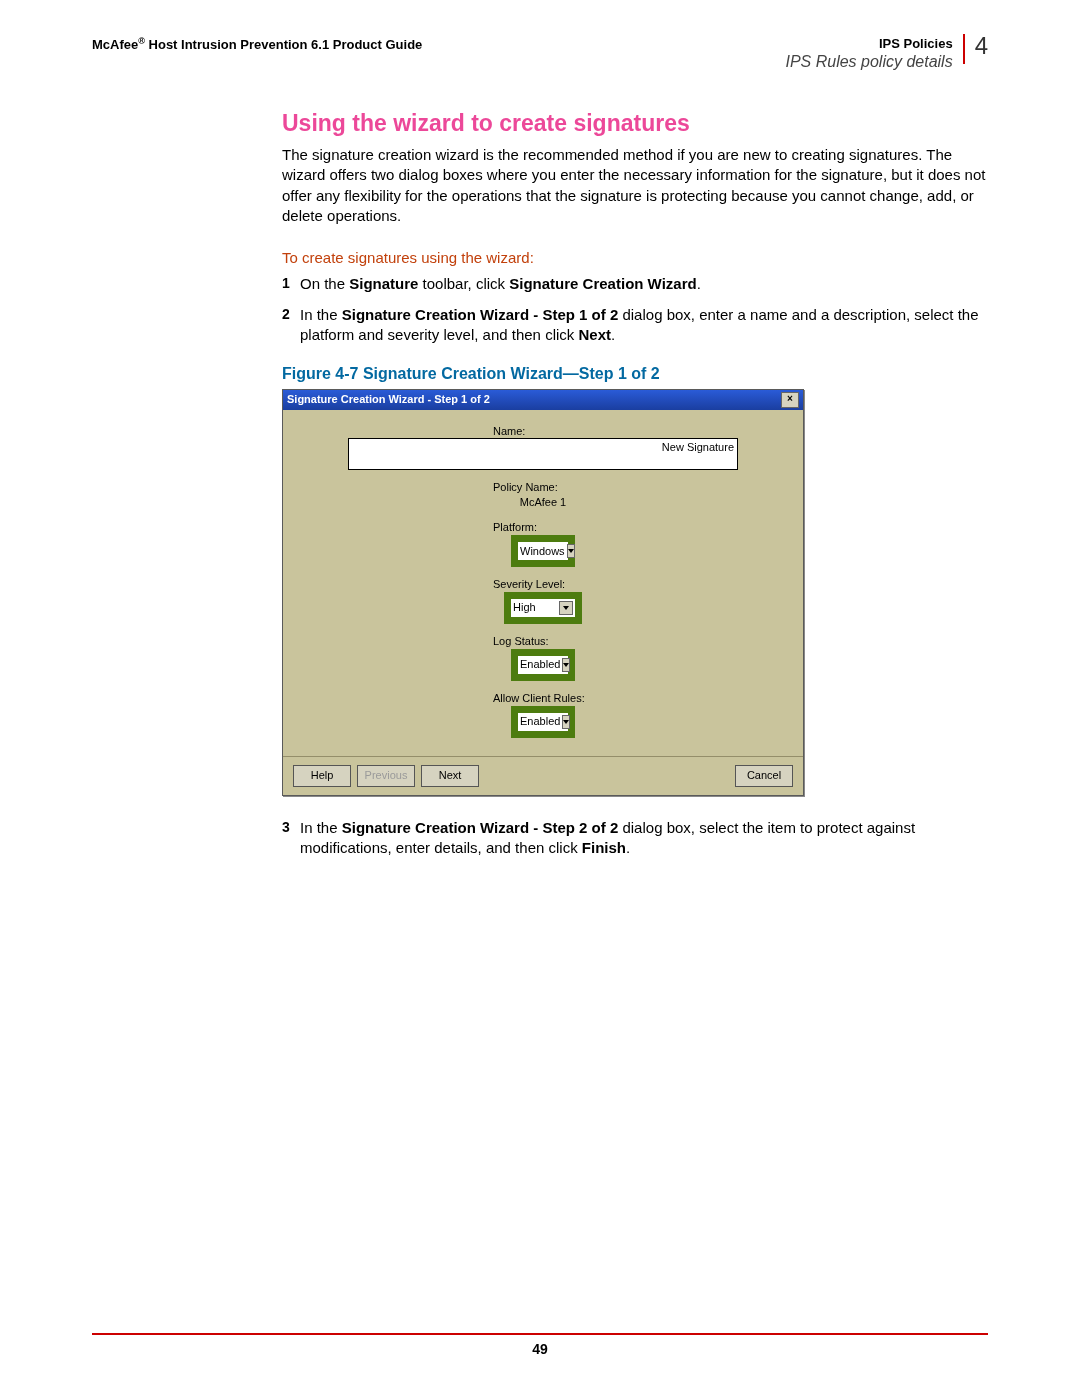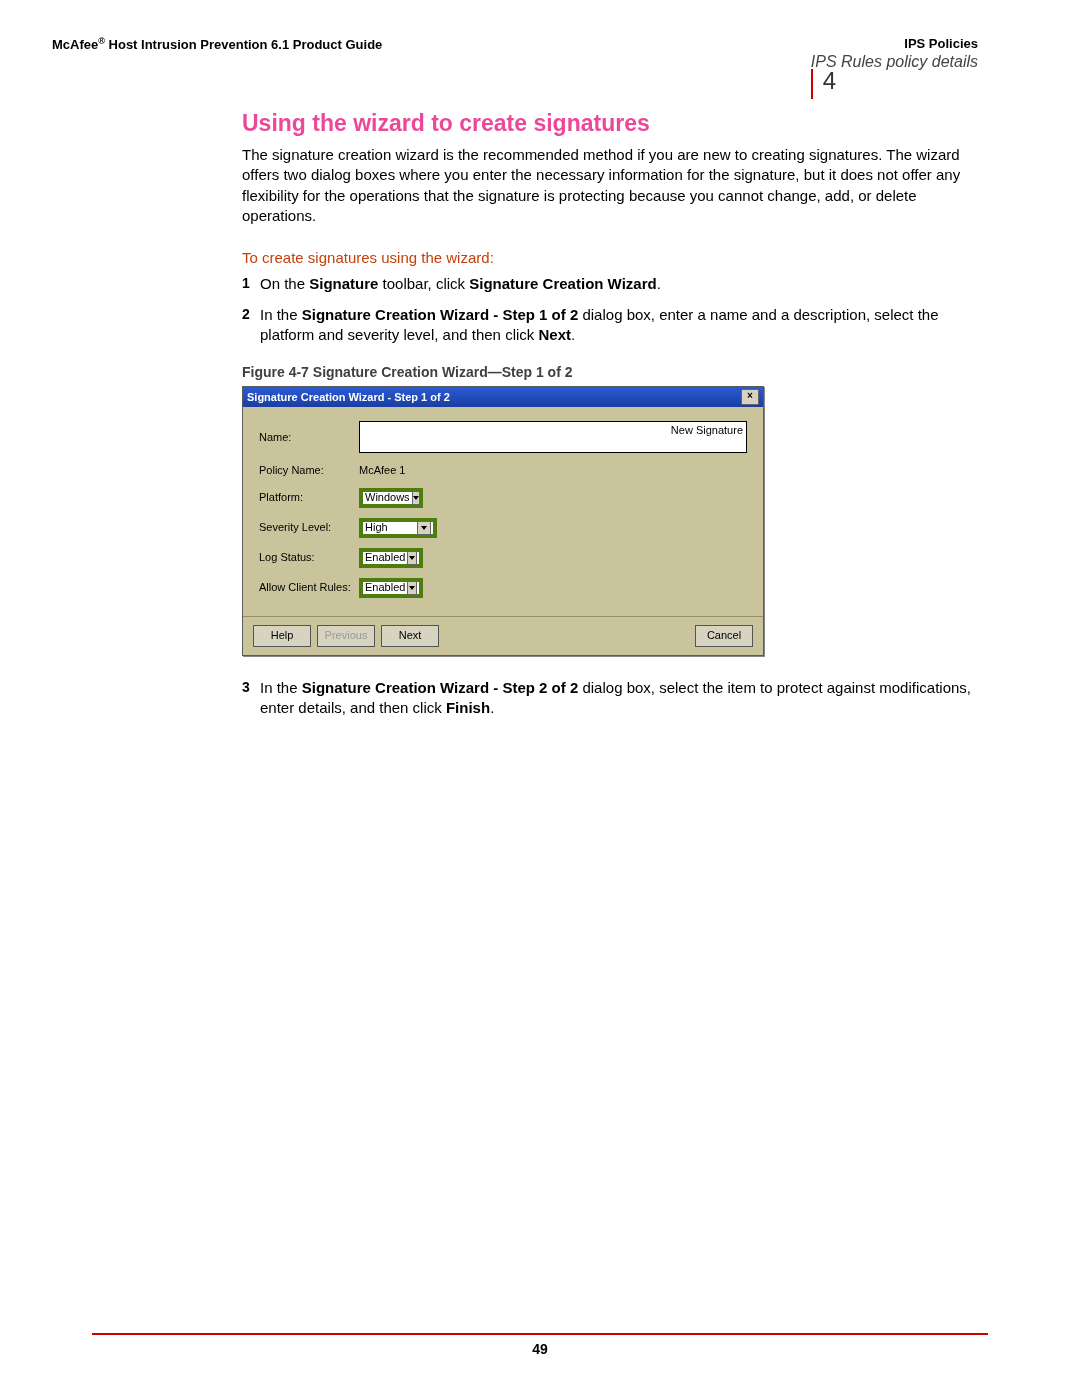--- a/index.html
+++ b/index.html
@@ -15,7 +15,7 @@
     height: 1397px;
     position: relative;
     box-sizing: border-box;
-    padding: 36px 92px 0 52px;
+    padding: 36px 92px 0 92px;
   }
   
   .hdr {

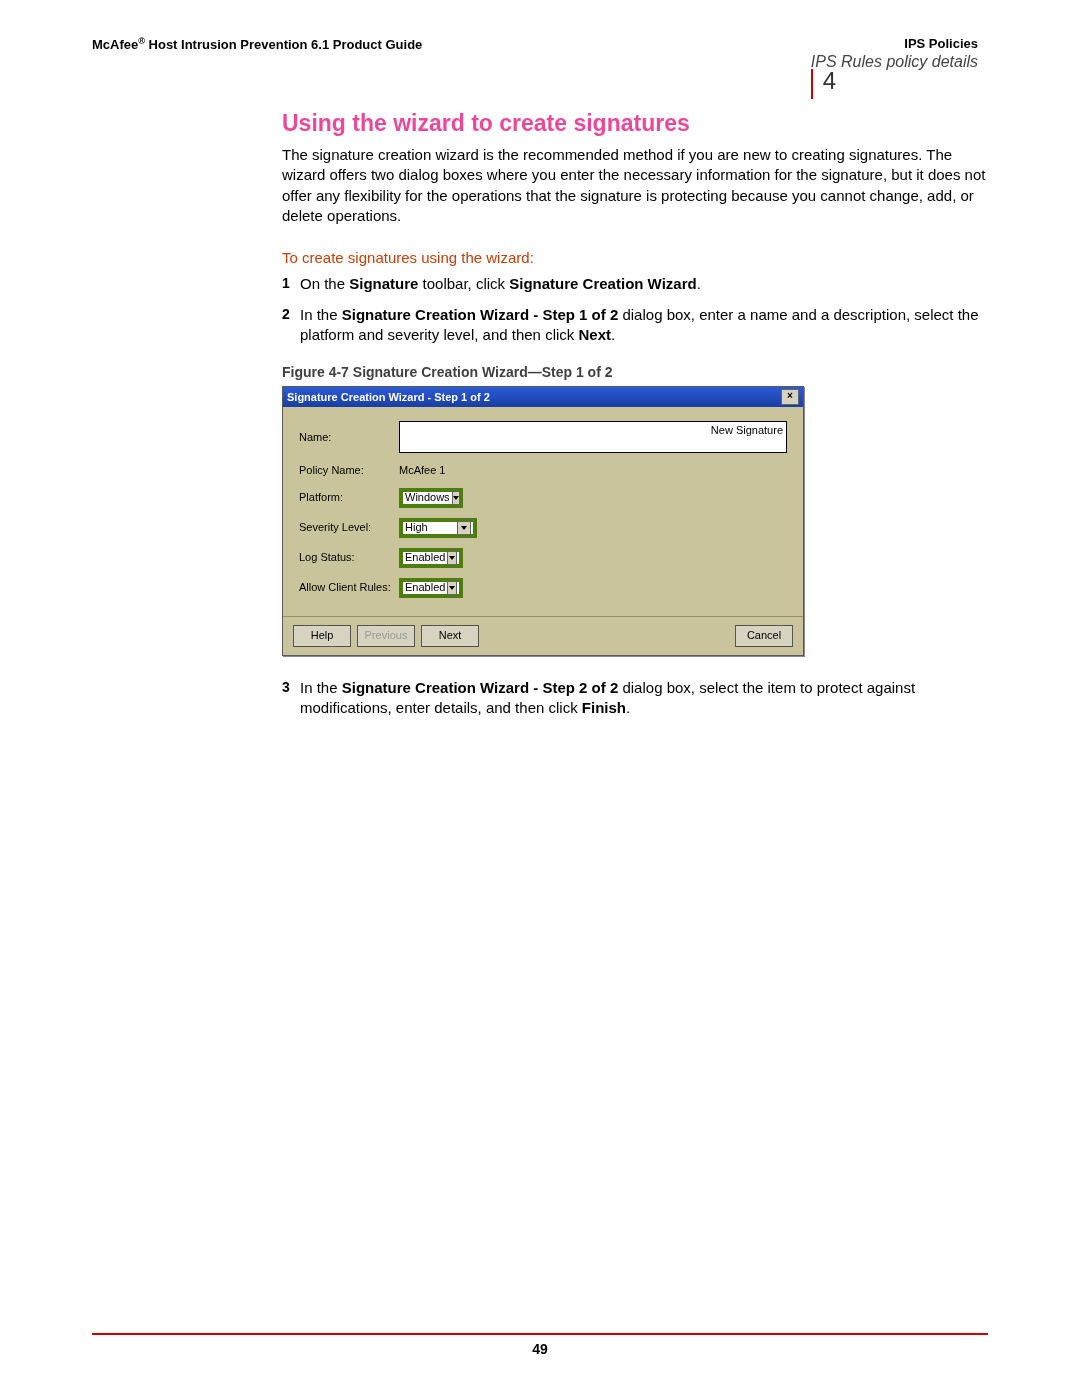--- a/index.html
+++ b/index.html
@@ -41,7 +41,6 @@
     display: flex;
     align-items: flex-start;
     justify-content: flex-start;
-    flex-direction: column;
   }
   .hdr-section {
     font-size: 13px;

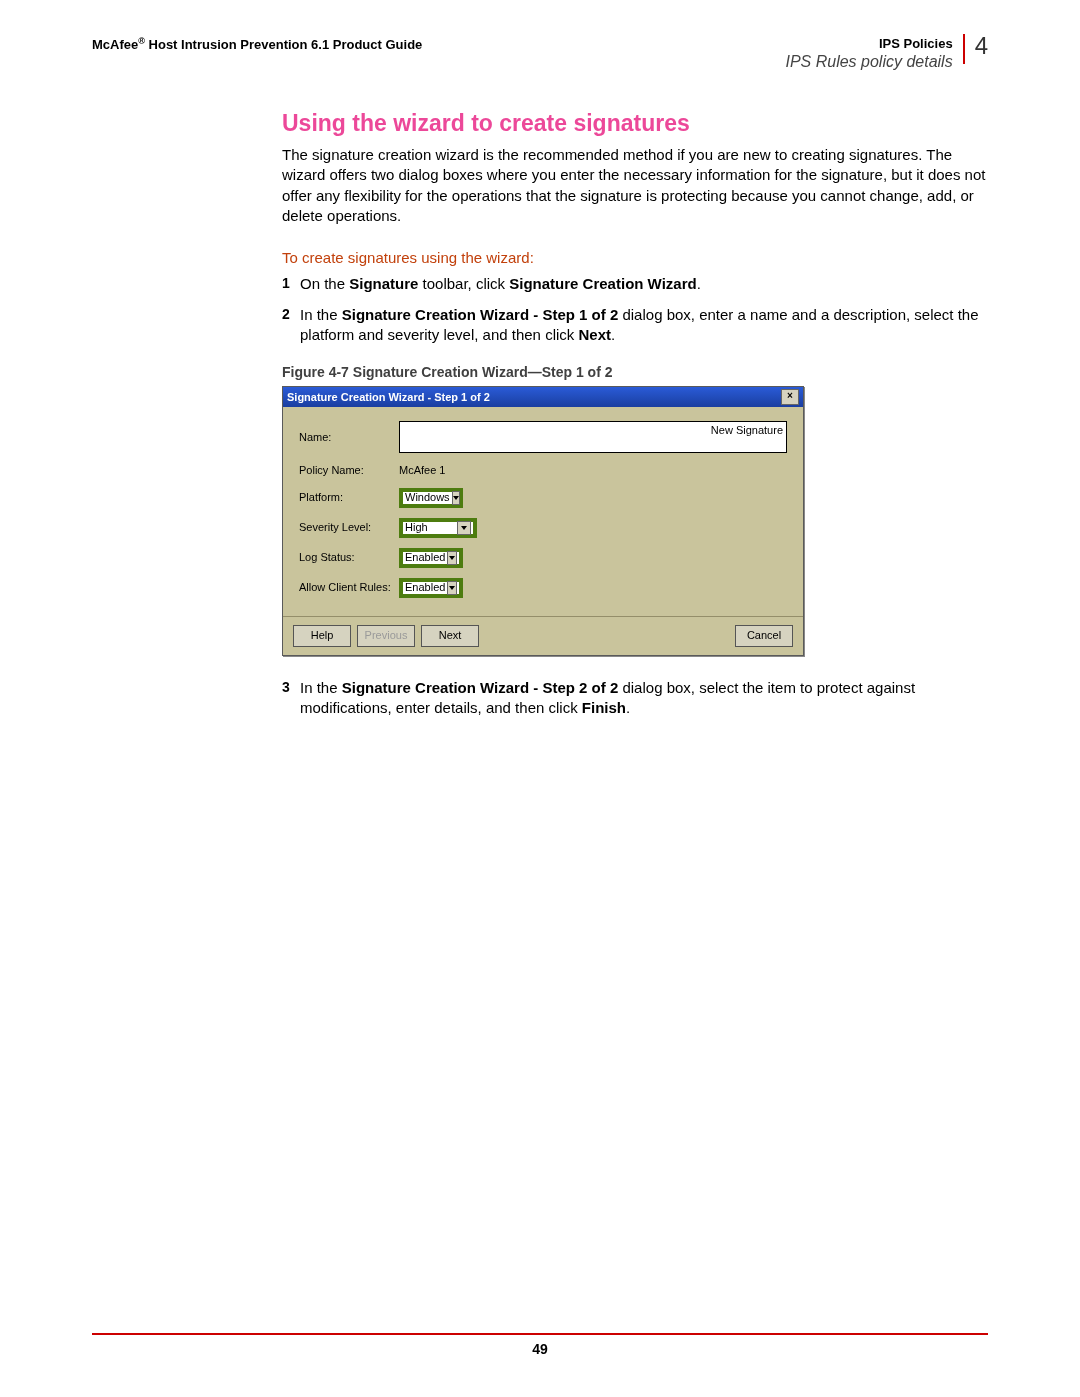--- a/index.html
+++ b/index.html
@@ -86,9 +86,9 @@
     margin: 22px 0 6px 0;
   }
   .fig-caption {
-    color: #404040;
-    font-weight: bold;
-    font-size: 14px;
+    color: #0369a1;
+    font-weight: bold;
+    font-size: 16px;
     margin: 18px 0 4px 0;
   }
   ol.steps {

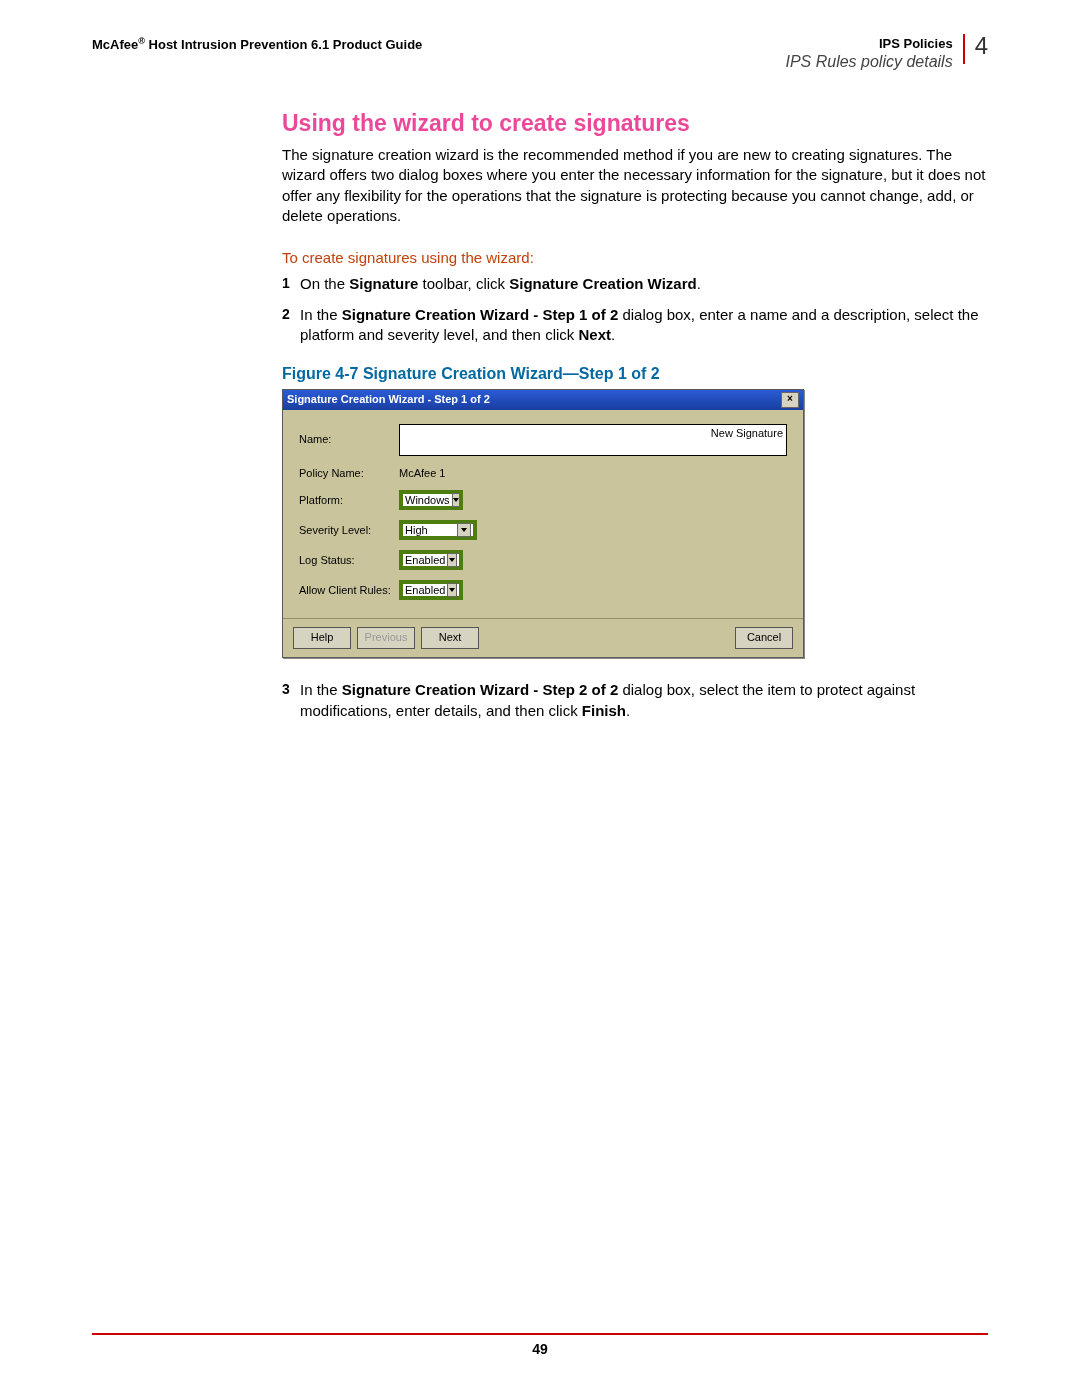--- a/index.html
+++ b/index.html
@@ -149,6 +149,7 @@
     display: flex;
     align-items: center;
     margin-bottom: 10px;
+    flex-direction: column;
   }
   .frow label {
     width: 100px;

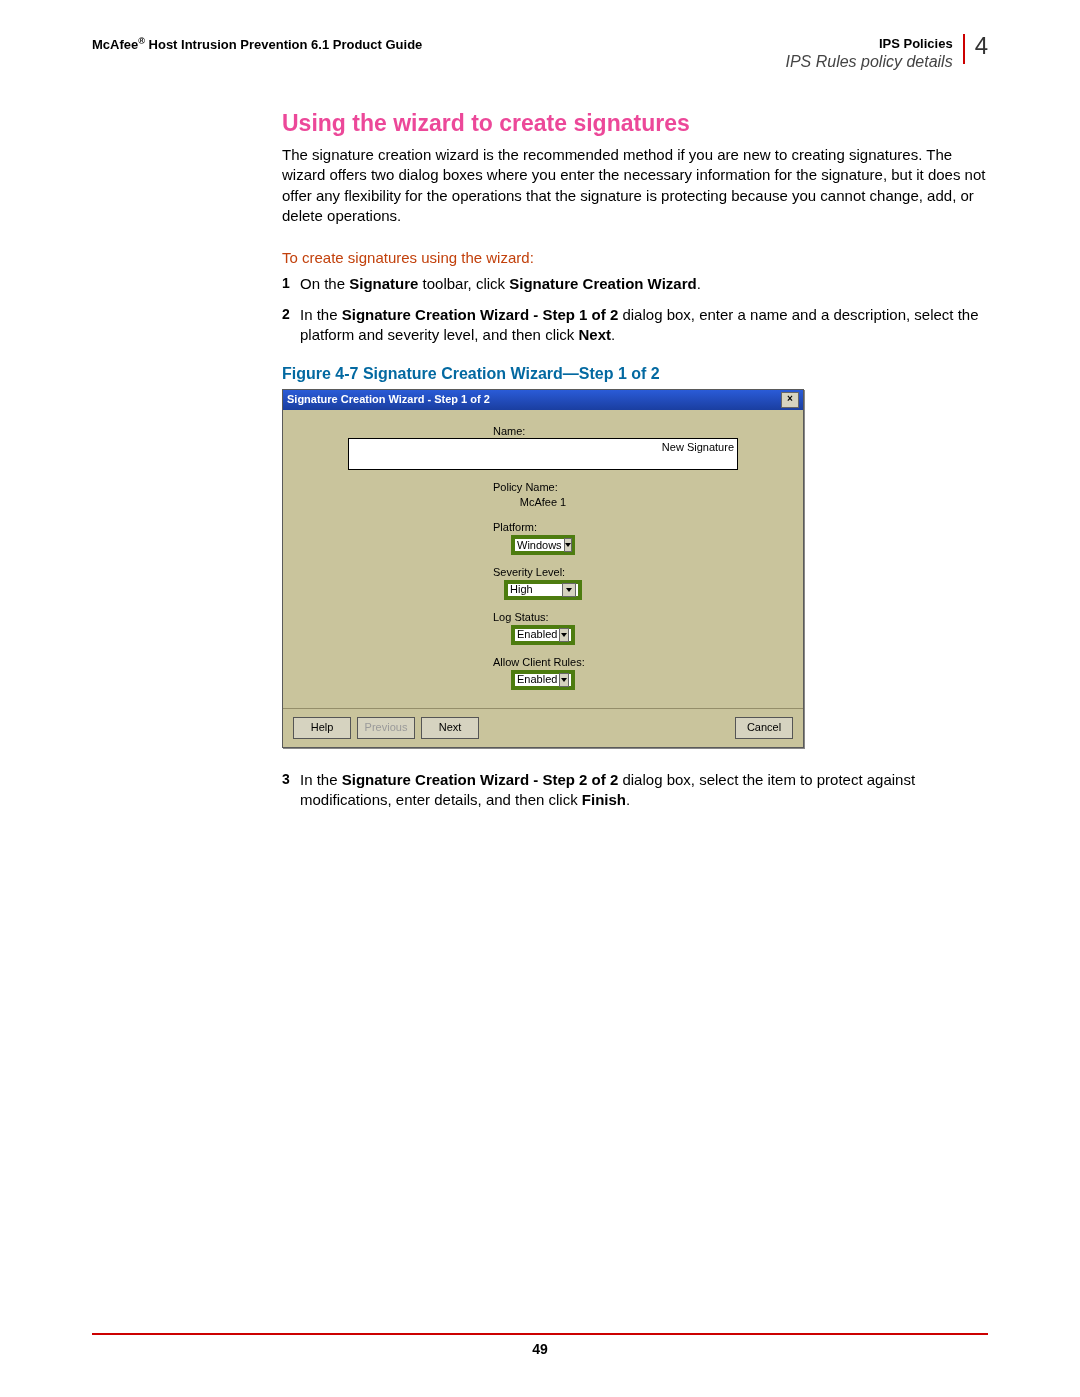--- a/index.html
+++ b/index.html
@@ -166,10 +166,10 @@
   .name-in { width: 390px; text-align: right; padding-right: 3px; }
   .sel {
     background: #fff;
-    border: 4px solid #4d7c0f;
+    border: 7px solid #4d7c0f;
     padding: 0 2px;
     font-size: 11px;
-    height: 20px;
+    height: 32px;
     display: inline-flex;
     align-items: center;
     box-sizing: border-box;

